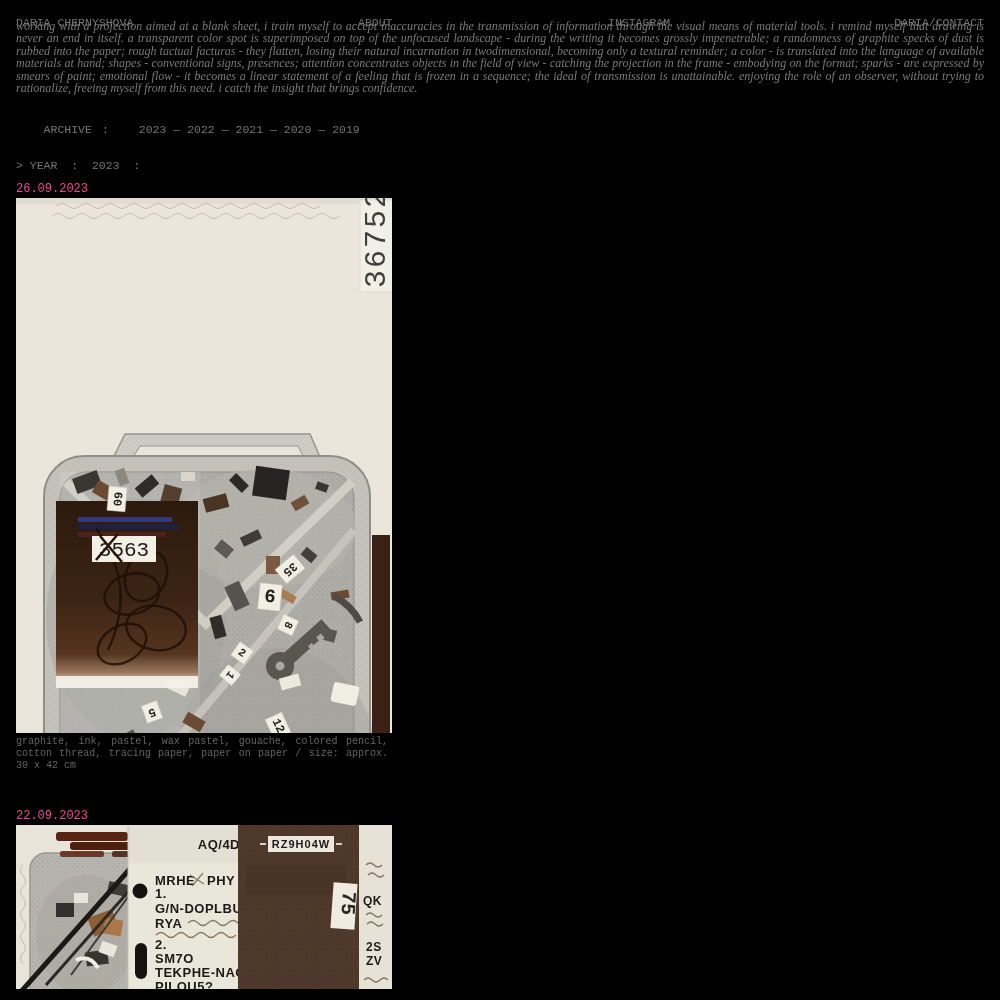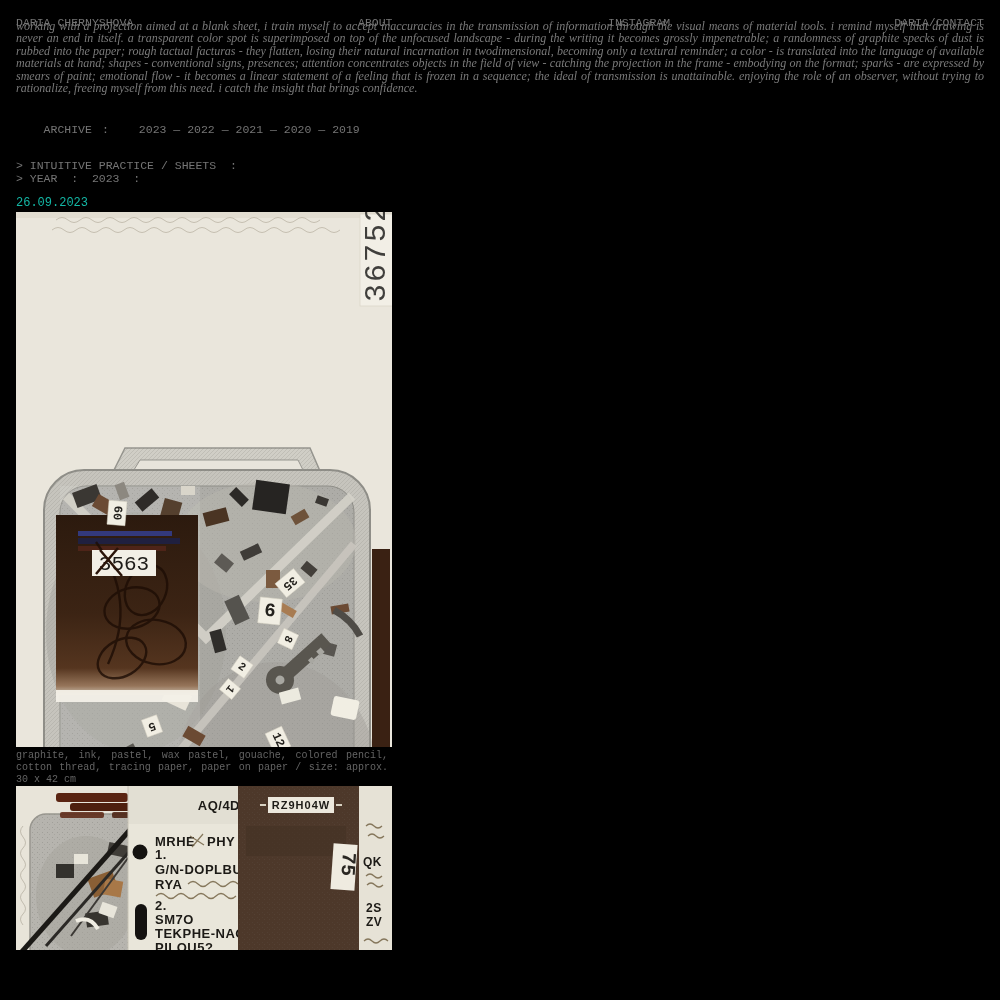--- a/index.html
+++ b/index.html
@@ -57,7 +57,6 @@
   </div>
 
   <div class="filters">
-    <a>&gt; INTUITIVE PRACTICE / SHEETS  :</a>
     <a>&gt; YEAR  :  2023  :</a>
   </div>
 

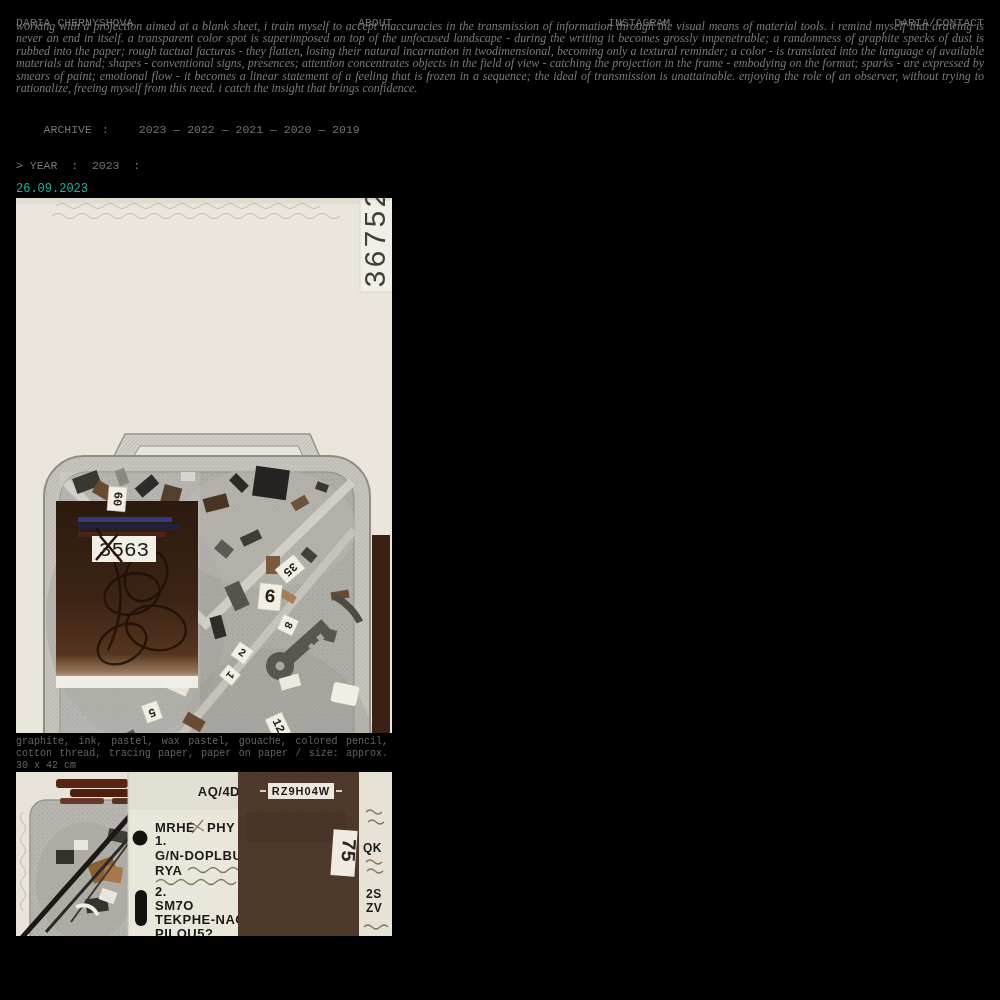--- a/index.html
+++ b/index.html
@@ -22,7 +22,7 @@
   .filters{margin:10px 16px 0;font-size:11.5px;line-height:13.5px;}
   .filters a{display:block;white-space:pre;}
   
-  .entry-date{margin:10px 16px 2px;font-size:12px;color:#14b8a6;white-space:pre;}
+  .entry-date{margin:10px 16px 2px;font-size:12px;color:#ec4899;white-space:pre;}
   .entry2 .entry-date{margin-top:37px;}
   .artwork{display:block;margin-left:16px;}
   .caption{margin:3px 16px 0;width:372px;font-size:10px;line-height:12px;

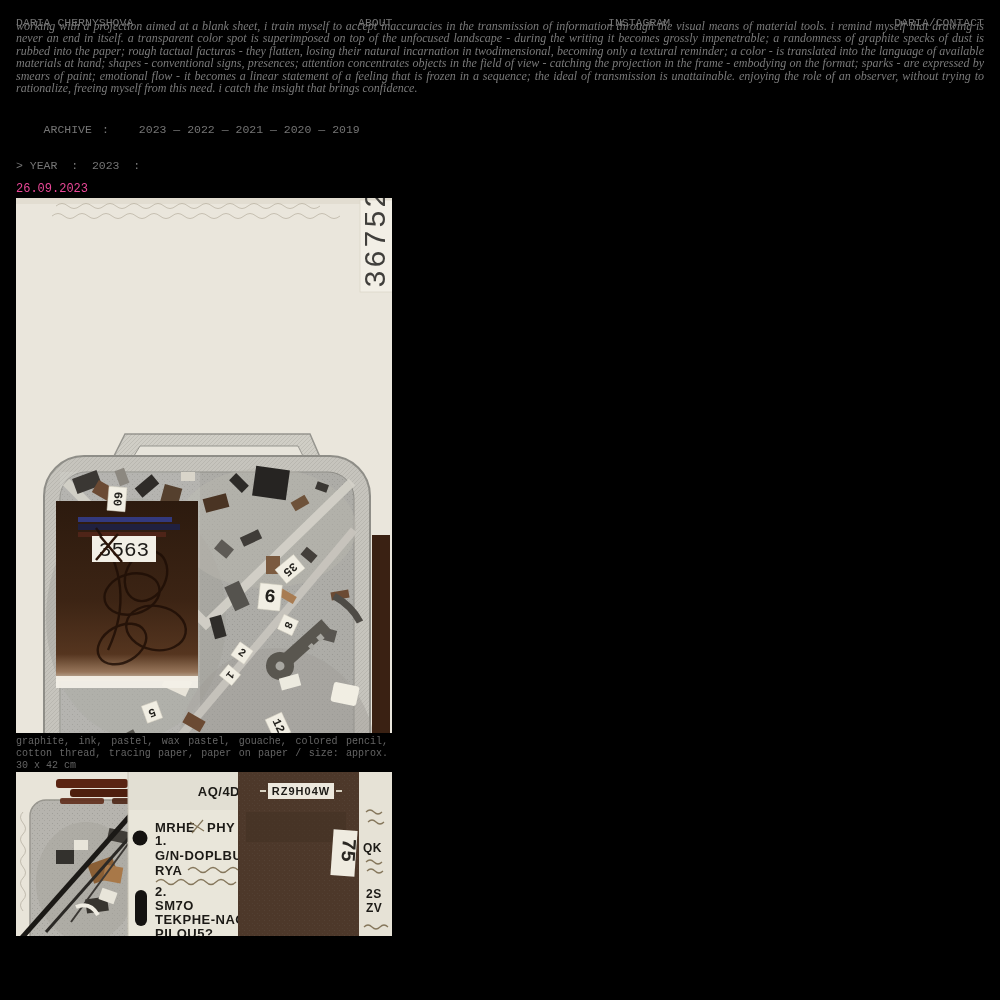--- a/index.html
+++ b/index.html
@@ -279,6 +279,7 @@
   </section>
 
   <section class="entry entry2">
+    <div class="entry-date">22.09.2023</div>
 
     <svg class="artwork" width="376" height="164" viewBox="0 0 376 164">
       <g>

